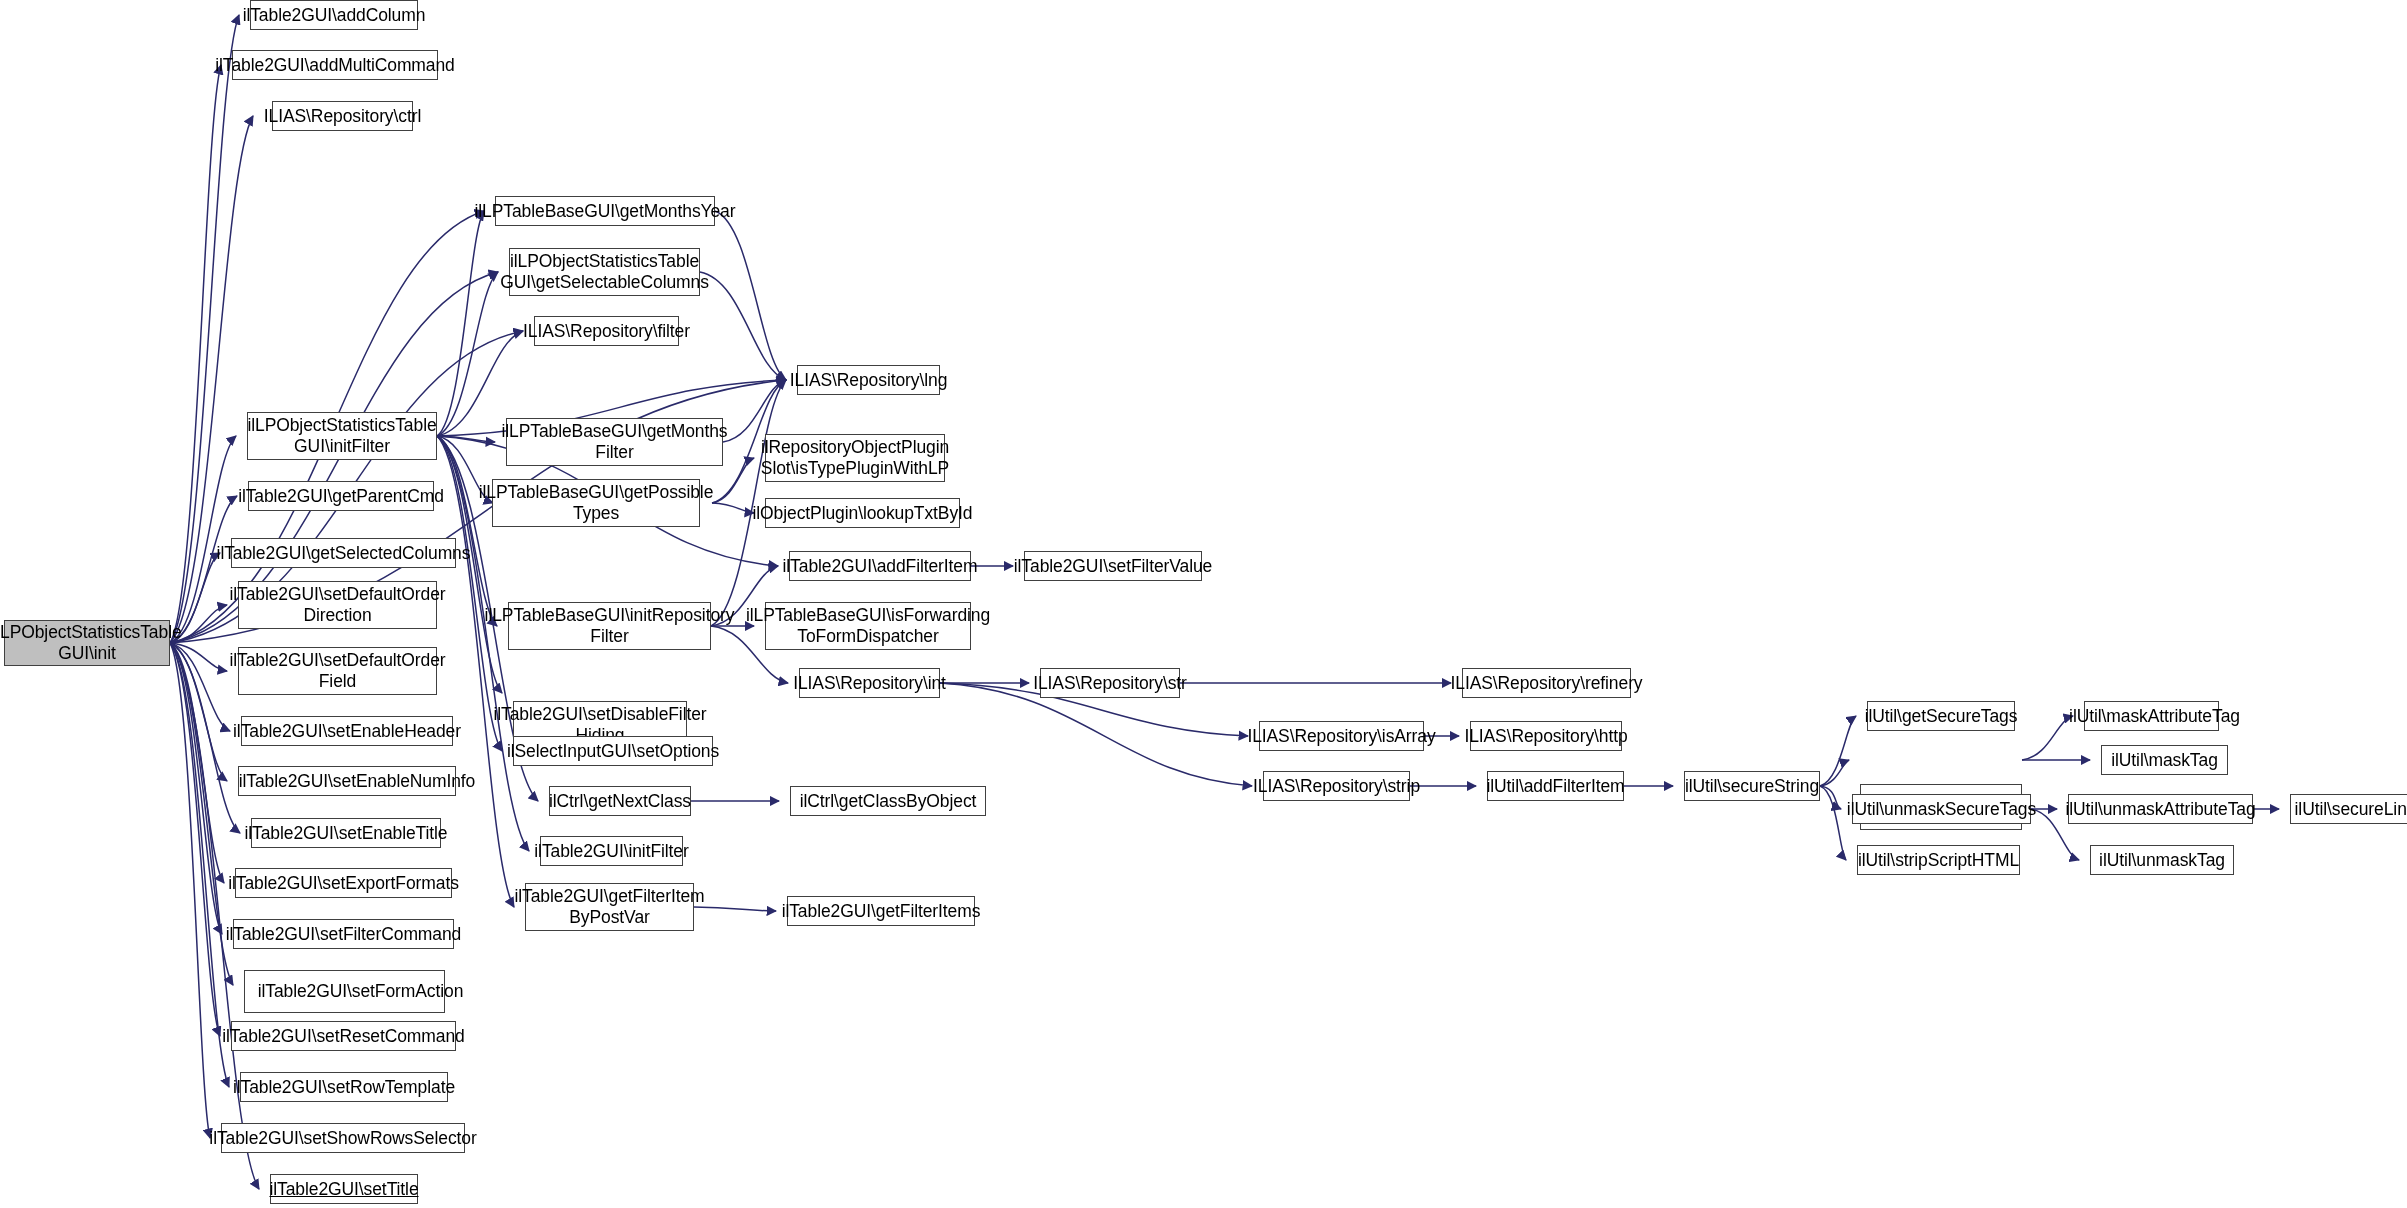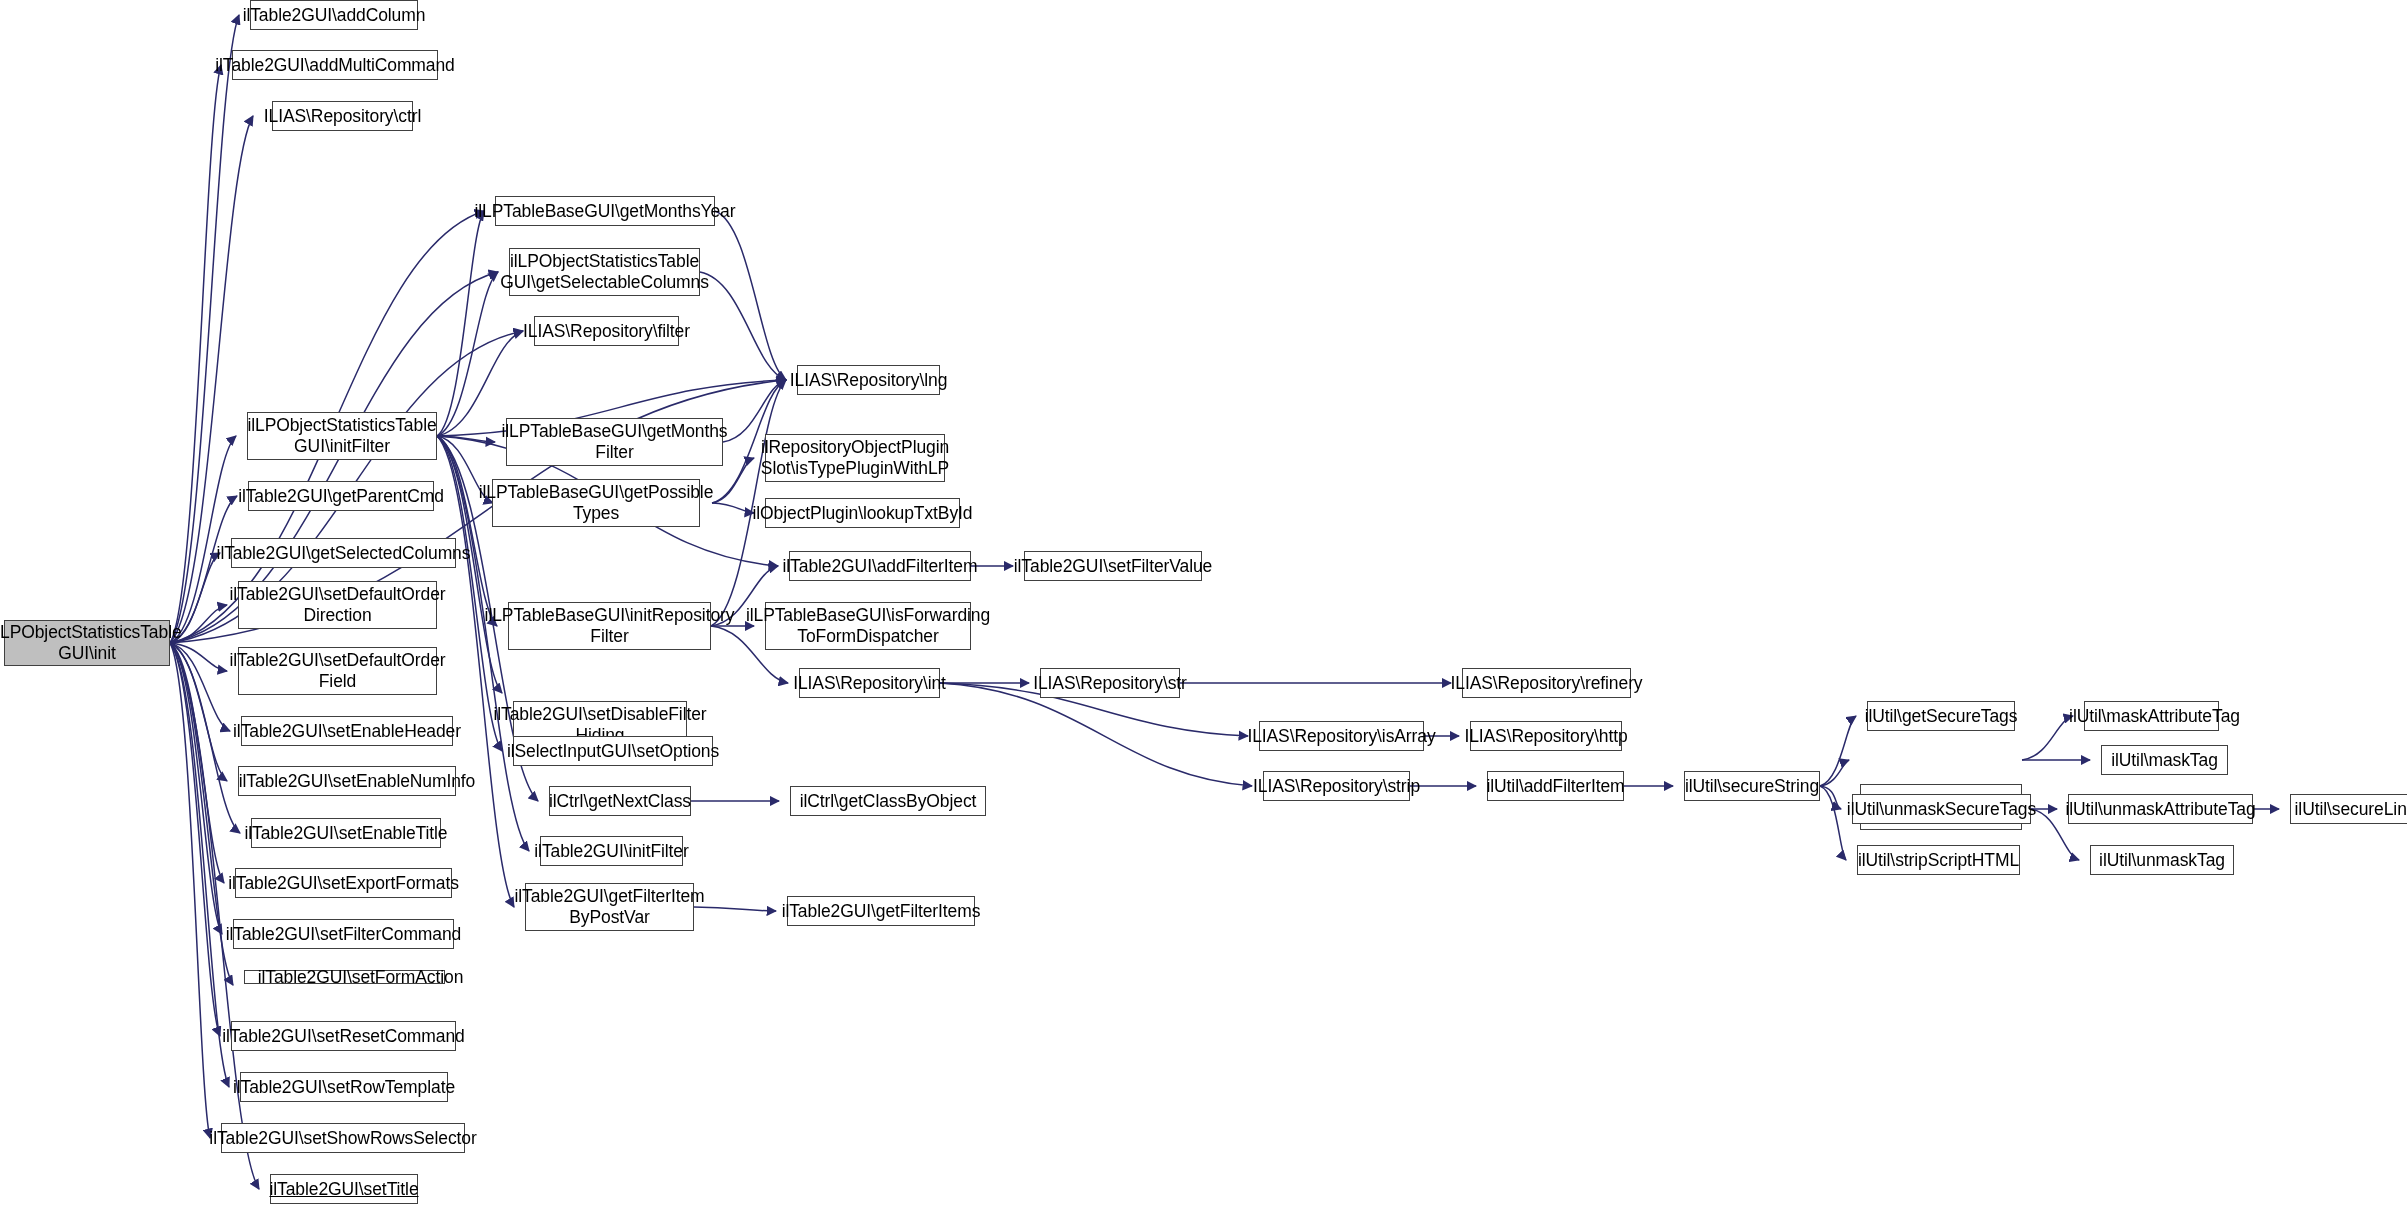--- a/index.html
+++ b/index.html
@@ -184,7 +184,7 @@
       <div class="node" style="left: 525px; top: 883px; width: 169px; height: 48px;">ilTable2GUI\getFilterItem
 ByPostVar</div>
       <div class="node" style="left: 787px; top: 896px; width: 188px; height: 30px;">ilTable2GUI\getFilterItems</div>
-      <div class="node" style="left: 244px; top: 970px; width: 201px; height: 14px; padding-left: 32px;">ilTable2GUI\setFormAction</div>
+      <div class="node" style="left: 244px; top: 970px; width: 201px; height: 43px; padding-left: 32px;">ilTable2GUI\setFormAction</div>
       <div class="node" style="left: 231px; top: 1021px; width: 225px; height: 30px;">ilTable2GUI\setResetCommand</div>
       <div class="node" style="left: 240px; top: 1072px; width: 208px; height: 30px;">ilTable2GUI\setRowTemplate</div>
       <div class="node" style="left: 221px; top: 1123px; width: 244px; height: 30px;">ilTable2GUI\setShowRowsSelector</div>

